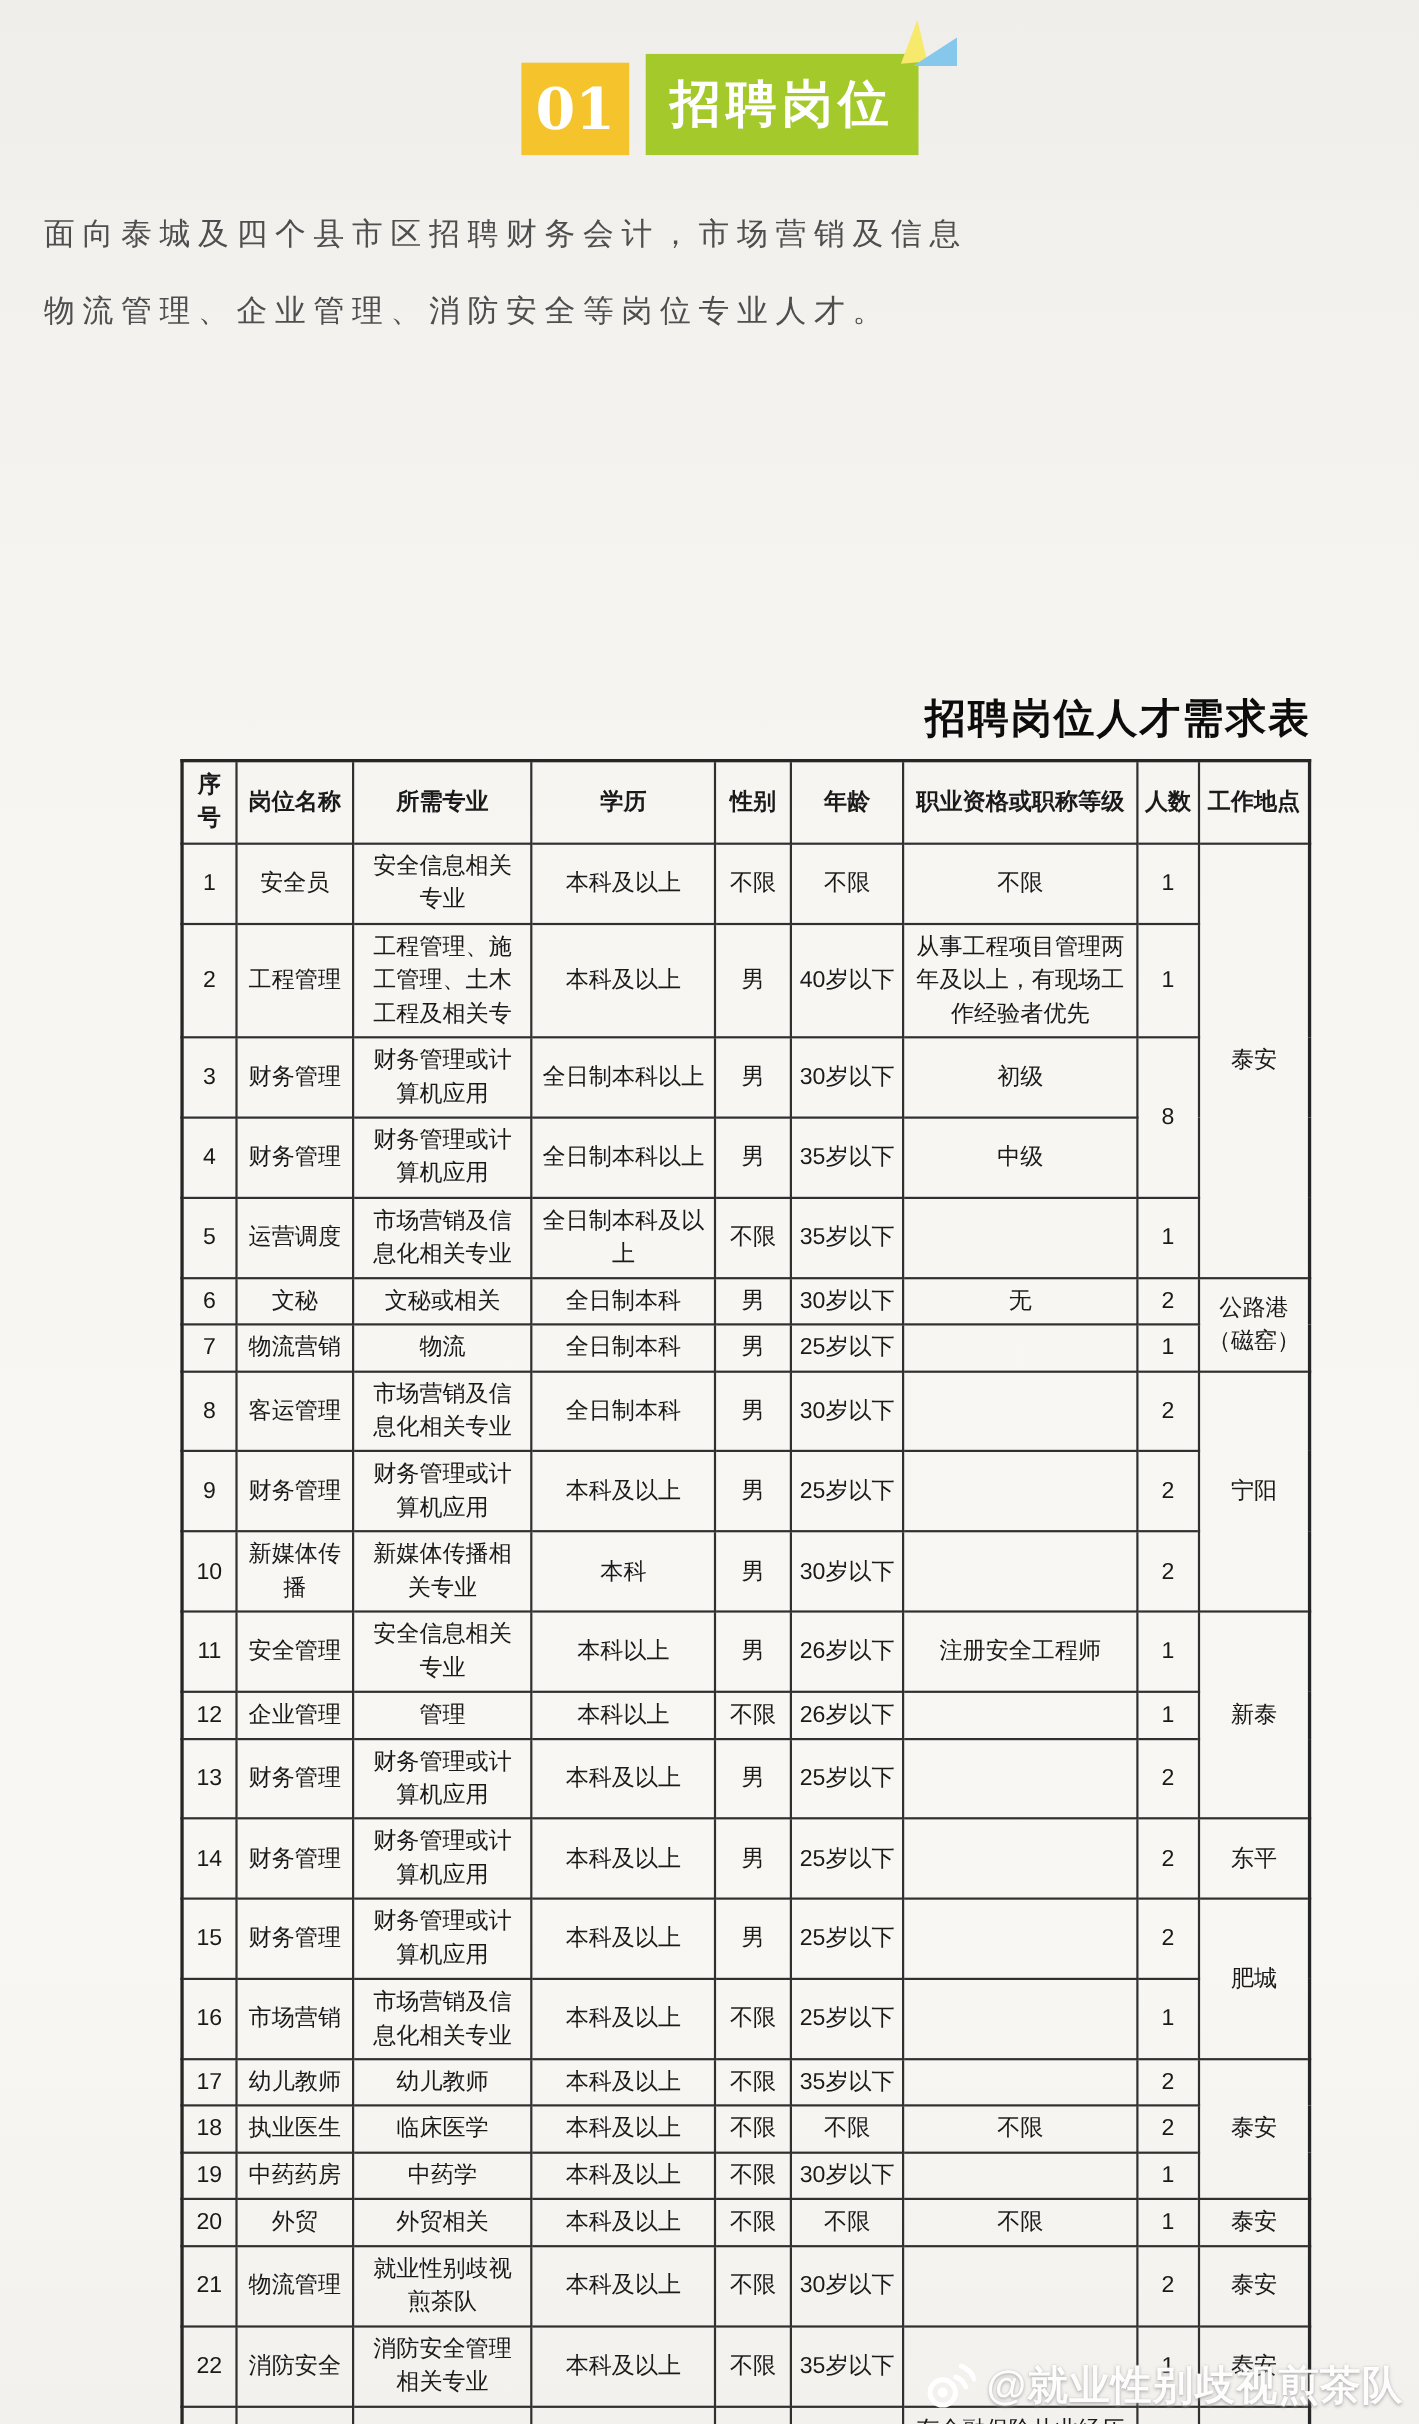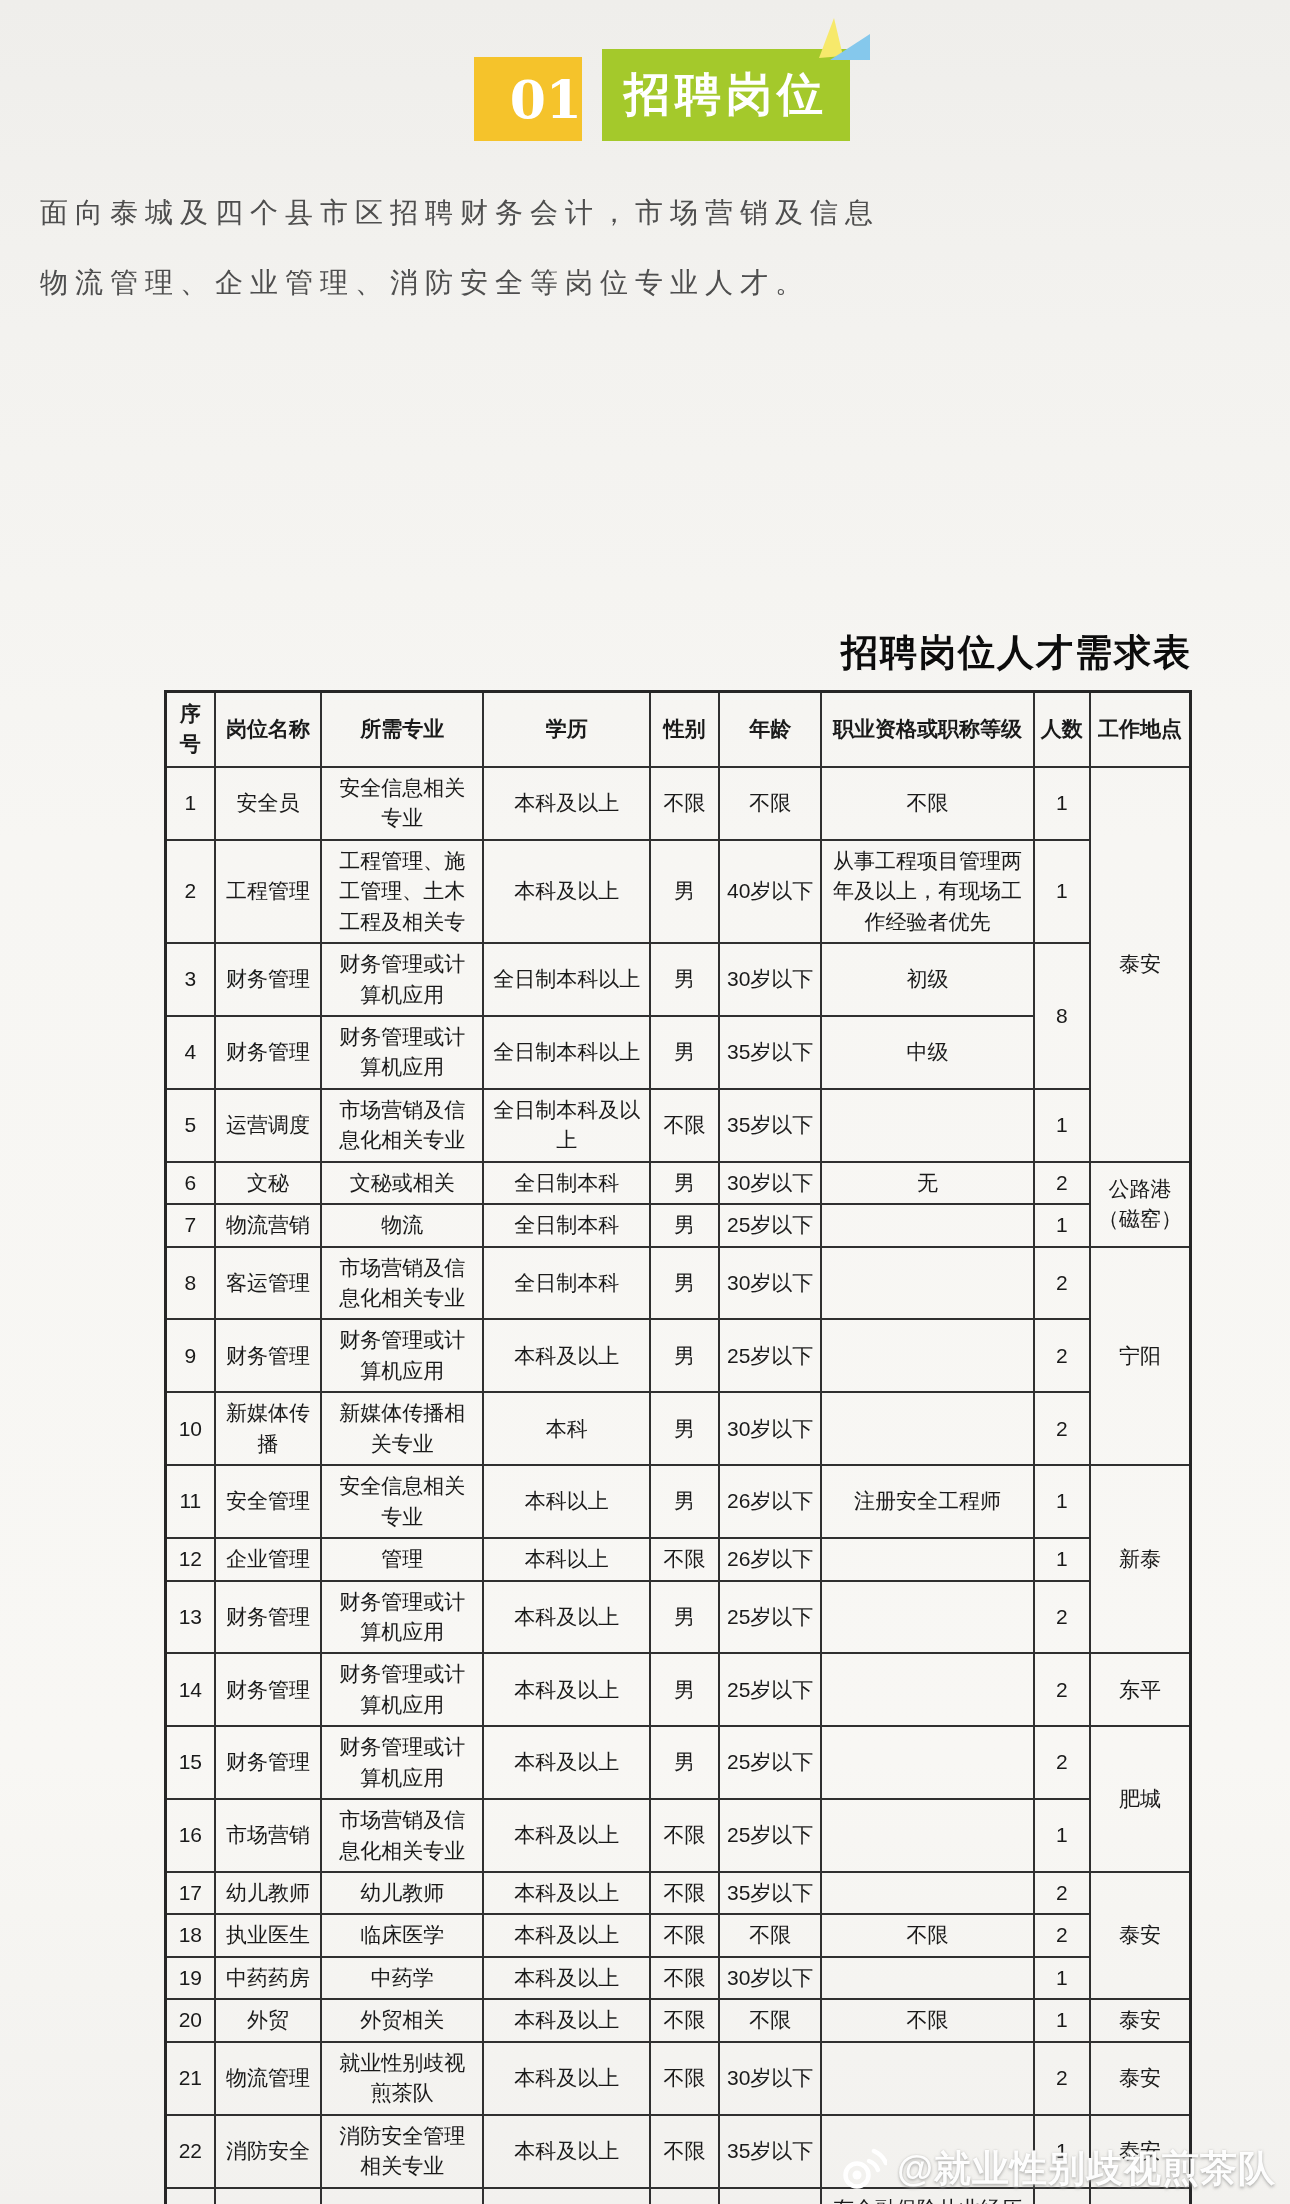--- a/index.html
+++ b/index.html
@@ -10,8 +10,8 @@
   }
   
   .badge-num{
-    position:absolute;left:474px;top:57px;width:108px;height:84px;
-    display:flex;align-items:center;justify-content:flex-end;
+    position:absolute;left:474px;top:57px;width:98px;height:84px;
+    display:flex;align-items:center;justify-content:center;
     color:#ffffff;font-size:52px;font-weight:bold;font-family:"DejaVu Serif",serif;
   }
   .badge-title{

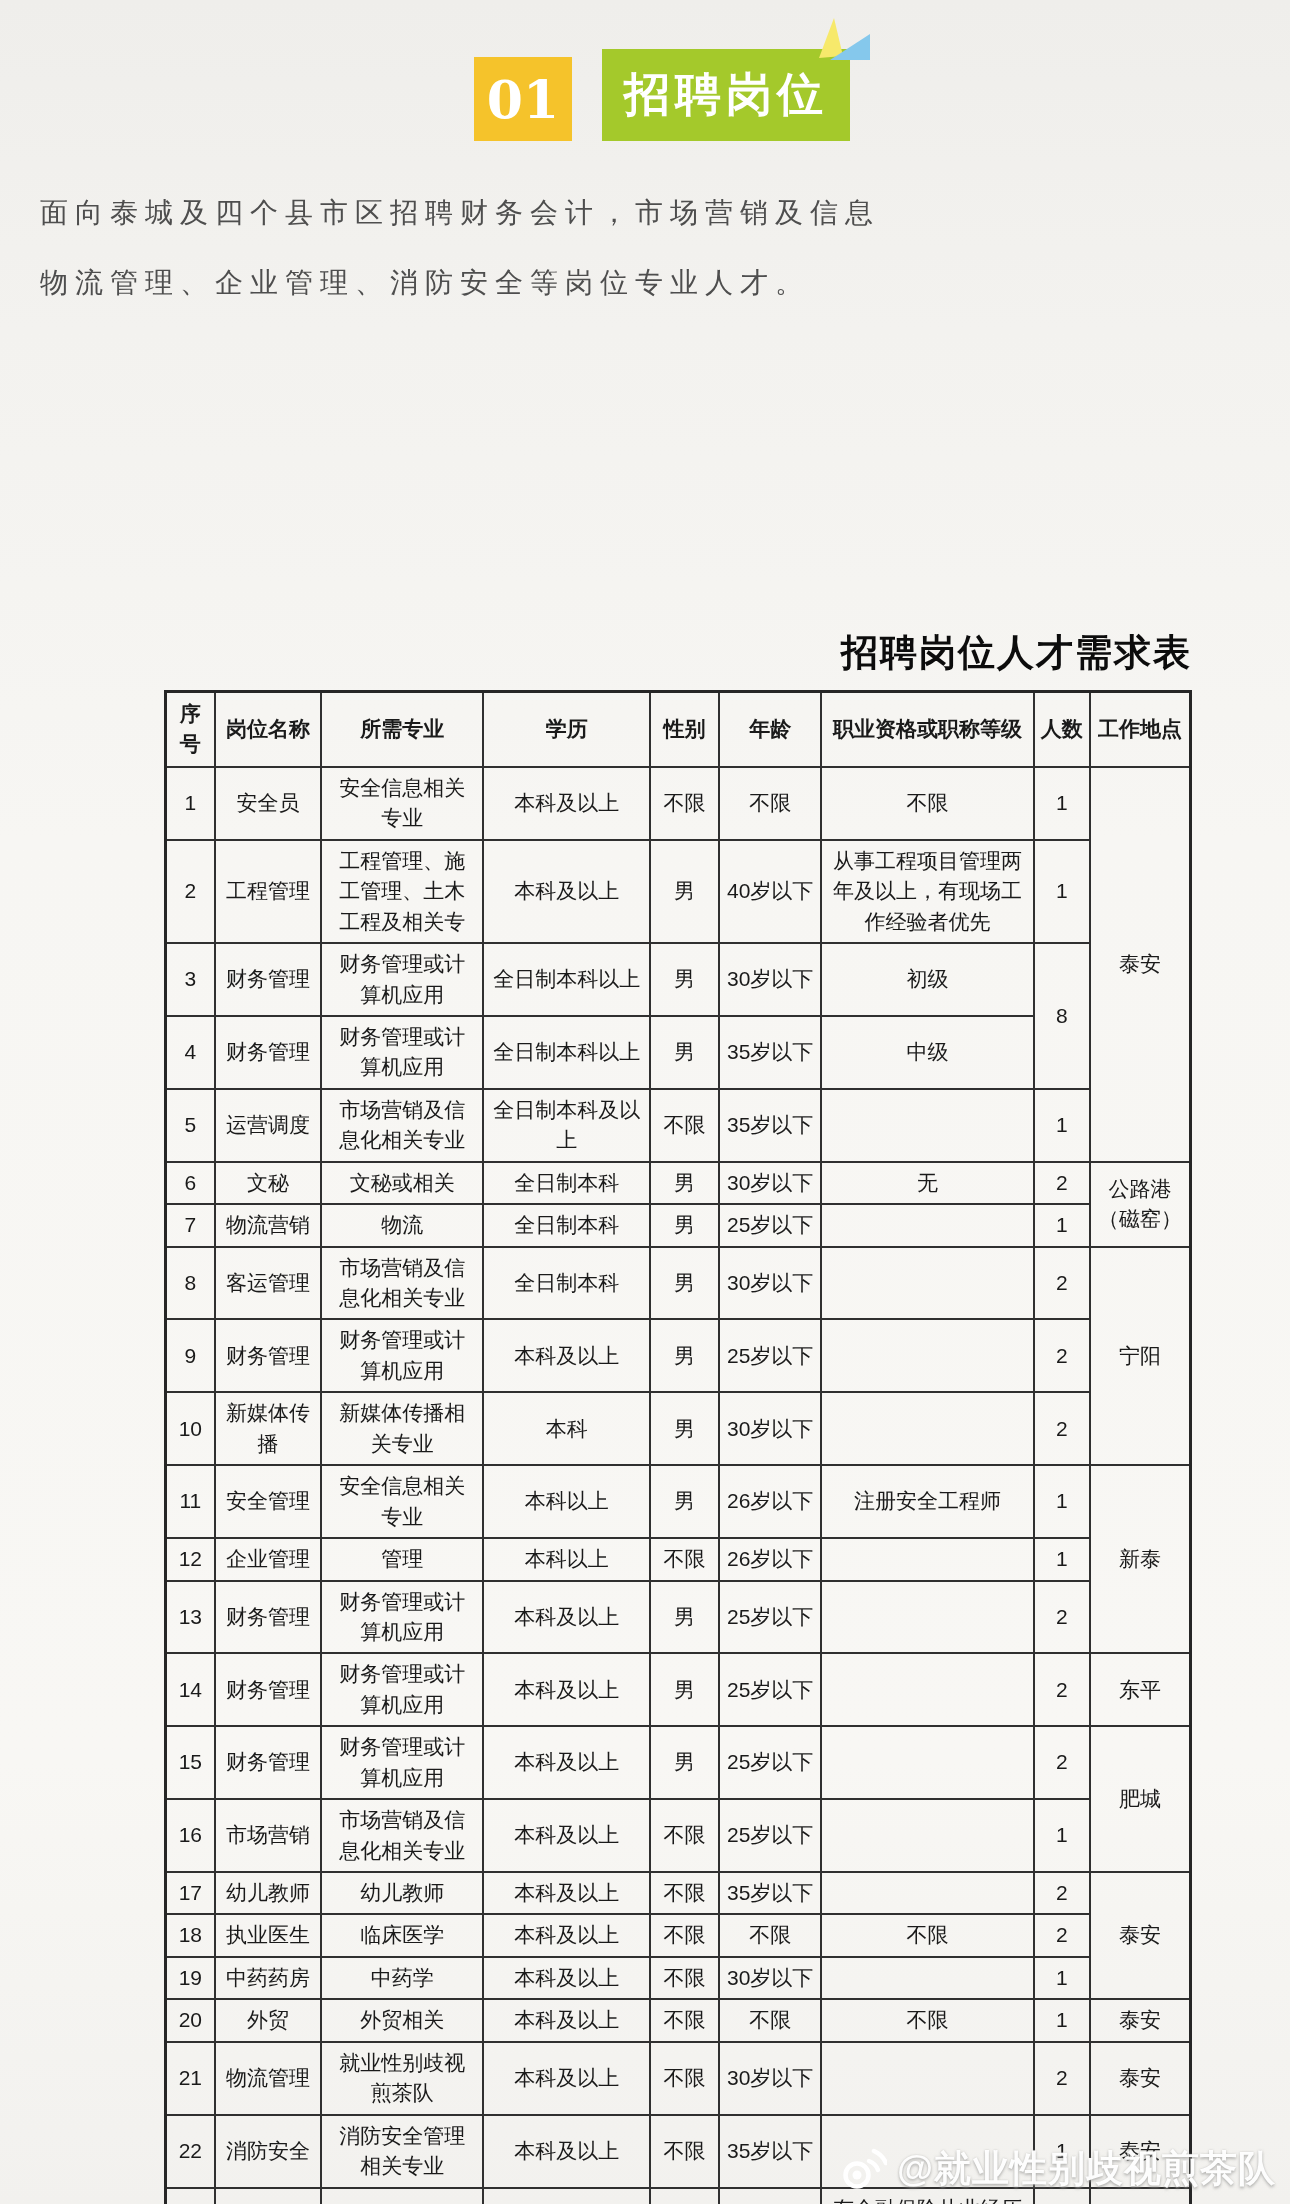--- a/index.html
+++ b/index.html
@@ -15,7 +15,7 @@
     color:#ffffff;font-size:52px;font-weight:bold;font-family:"DejaVu Serif",serif;
   }
   .badge-title{
-    position:absolute;left:602px;top:49px;width:248px;height:92px;
+    position:absolute;left:587px;top:49px;width:248px;height:92px;
     display:flex;align-items:center;justify-content:center;
     color:#ffffff;font-size:46px;font-weight:bold;letter-spacing:5px;
   }

